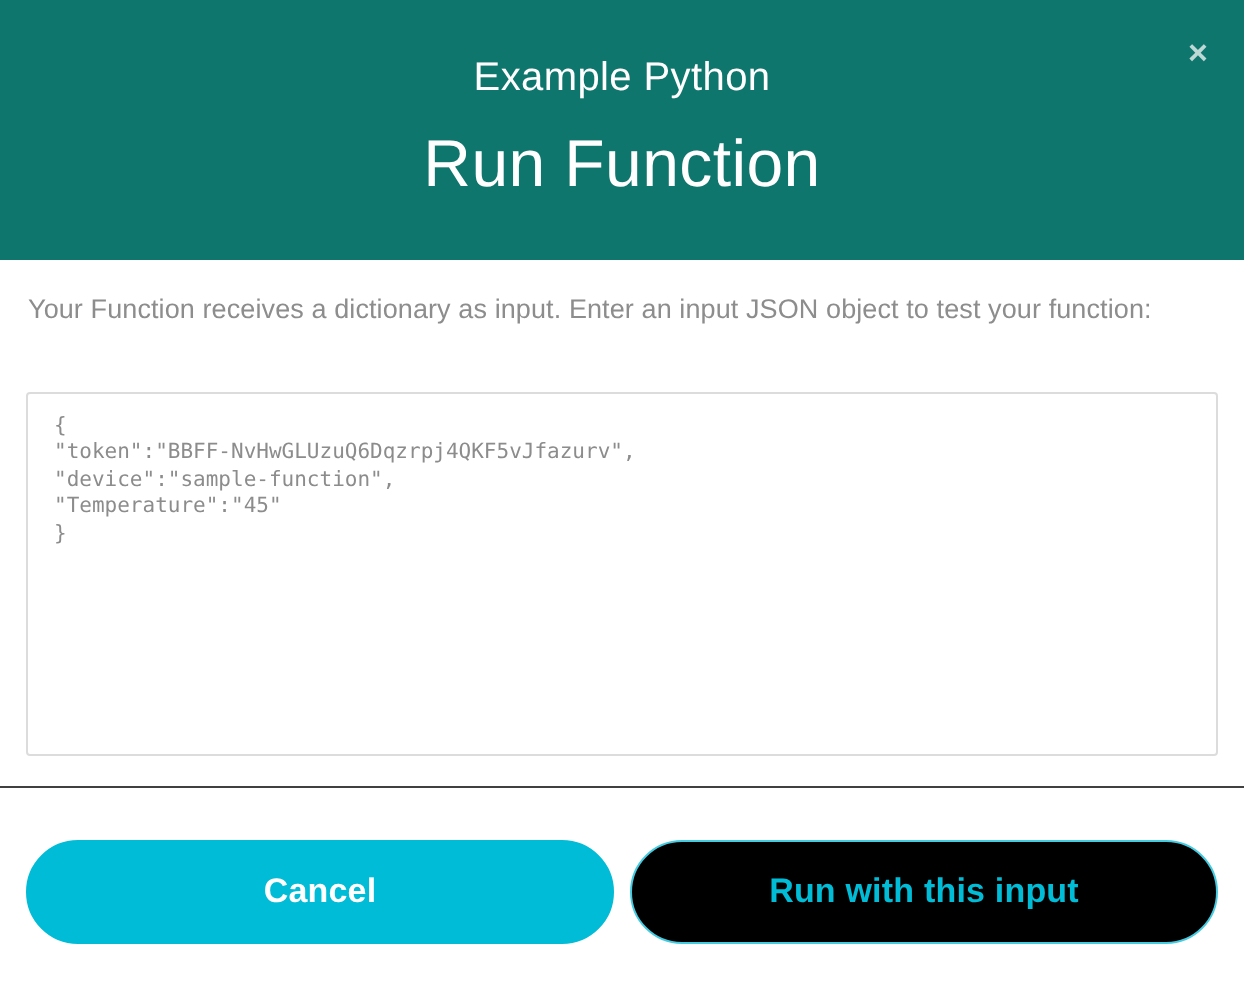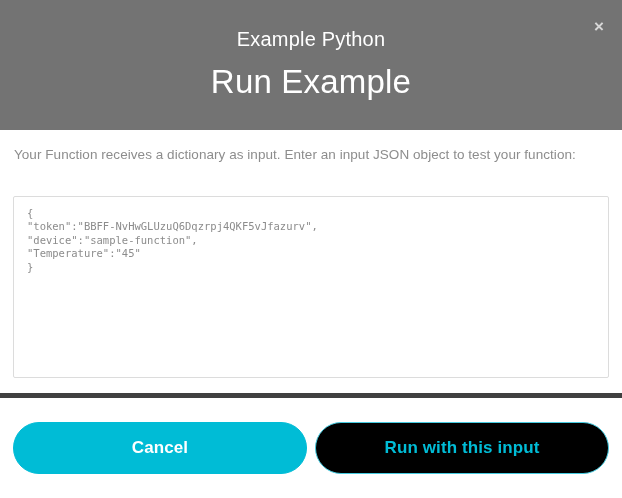--- a/index.html
+++ b/index.html
@@ -28,7 +28,7 @@
   .modal-header {
     position: relative;
     height: 130px;
-    background: #737373;
+    background: #0f766e;
     flex: 0 0 130px;
     display: flex;
     flex-direction: column;

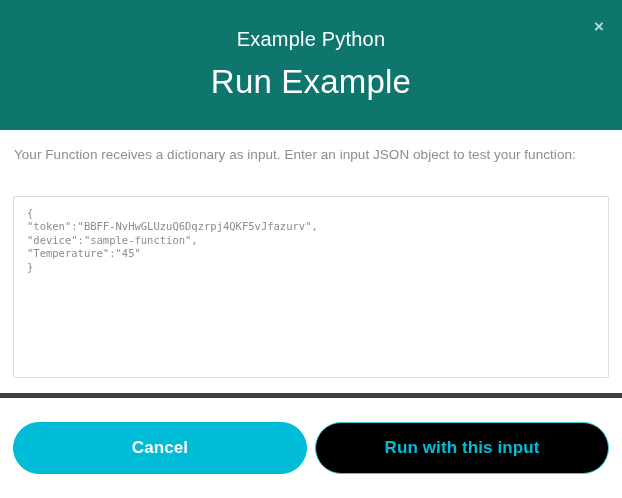--- a/index.html
+++ b/index.html
@@ -154,7 +154,7 @@
 
   <div class="modal-header">
     <div class="modal-subtitle">Example Python</div>
-    <div class="modal-title">Run Example</div>
+    <div class="modal-title">Run Function</div>
     <div class="close-btn">×</div>
   </div>
 

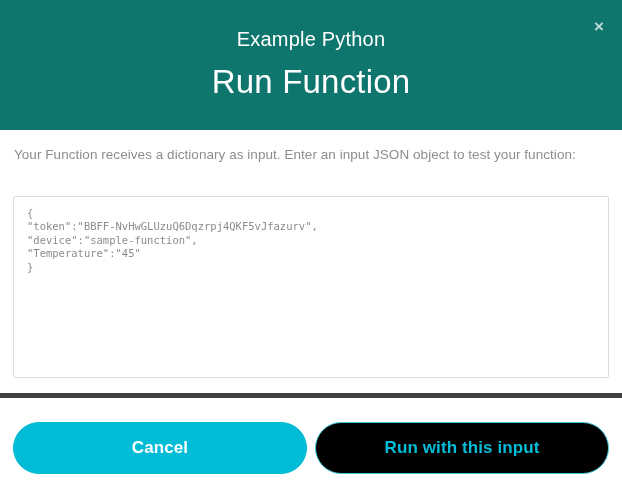--- a/index.html
+++ b/index.html
@@ -113,7 +113,7 @@
   .modal-footer {
     flex: 0 0 105px;
     position: relative;
-    border-top: 5px solid #404040;
+    border-top: 1px solid #404040;
     display: flex;
     align-items: center;
     justify-content: space-between;

